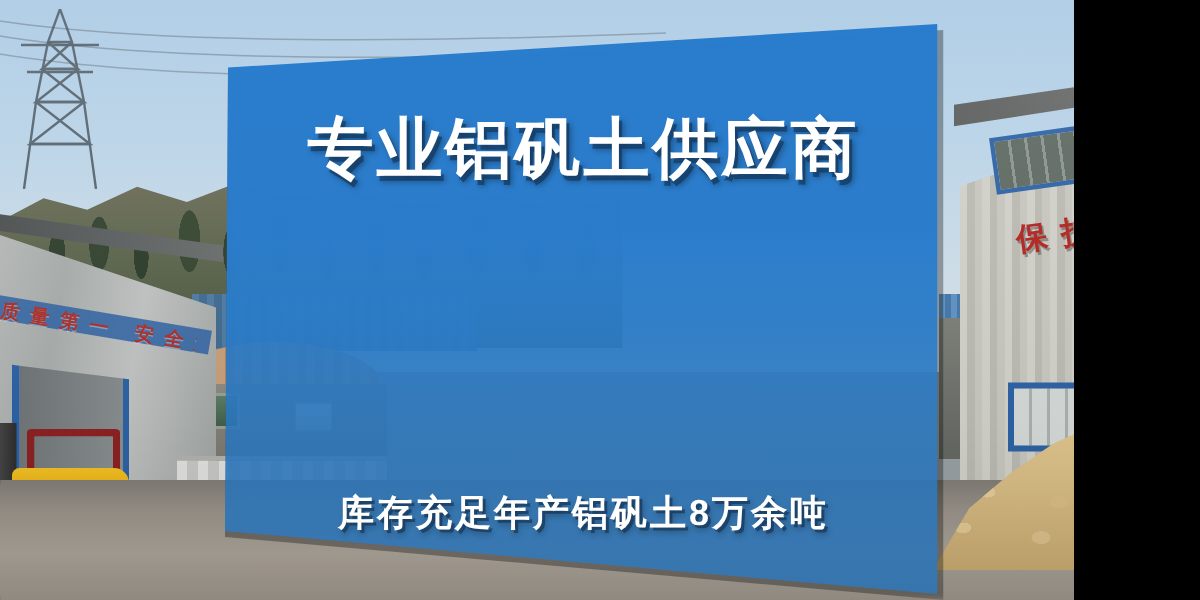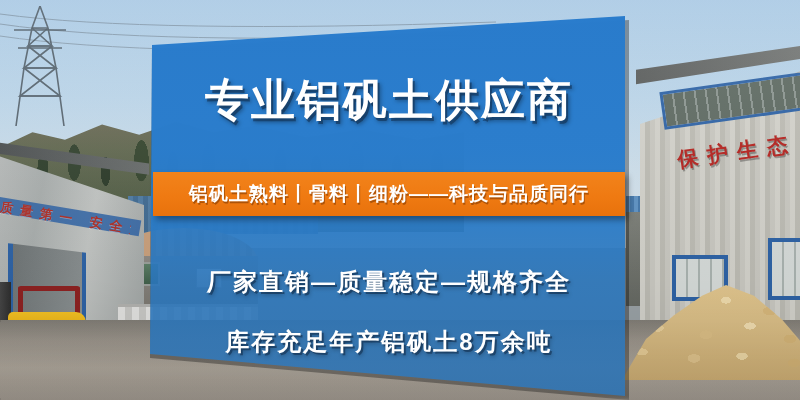--- a/index.html
+++ b/index.html
@@ -11,7 +11,7 @@
 
   .banner {
     position: relative;
-    width: 800px;
+    width: 716px;
     height: 400px;
     overflow: hidden;
     font-family: "Liberation Sans", "DejaVu Sans", sans-serif;

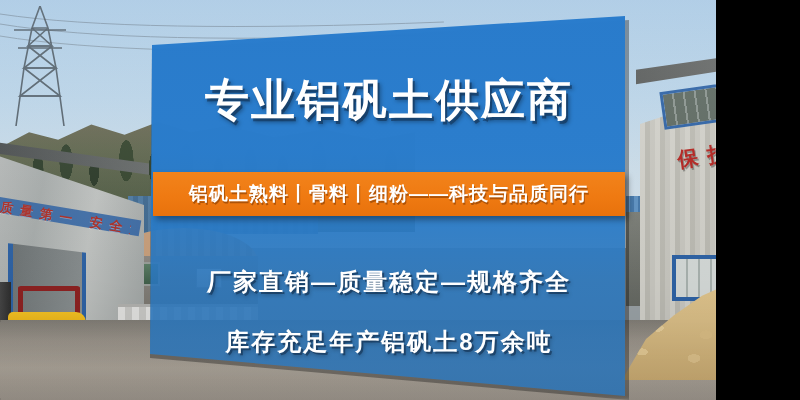--- a/index.html
+++ b/index.html
@@ -373,9 +373,6 @@
 
     <div class="headline">专业铝矾土供应商</div>
 
-    <div class="ribbon">
-      <div class="ribbon-text">铝矾土熟料丨骨料丨细粉——科技与品质同行</div>
-    </div>
 
     <div class="subline subline-1">厂家直销—质量稳定—规格齐全</div>
 

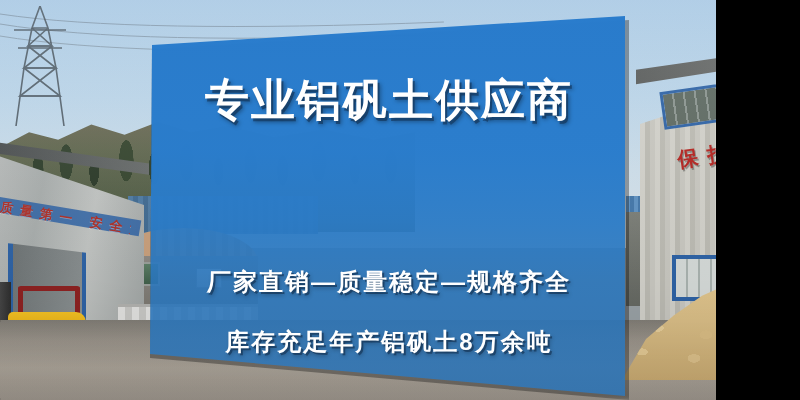--- a/index.html
+++ b/index.html
@@ -374,7 +374,6 @@
     <div class="headline">专业铝矾土供应商</div>
 
 
-    <div class="subline subline-1">厂家直销—质量稳定—规格齐全</div>
 
     <div class="subline subline-2">库存充足年产铝矾土8万余吨</div>
   </div>

